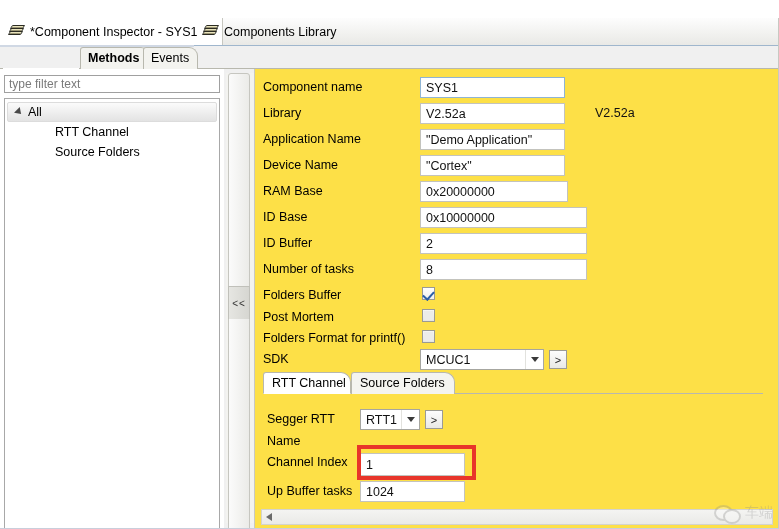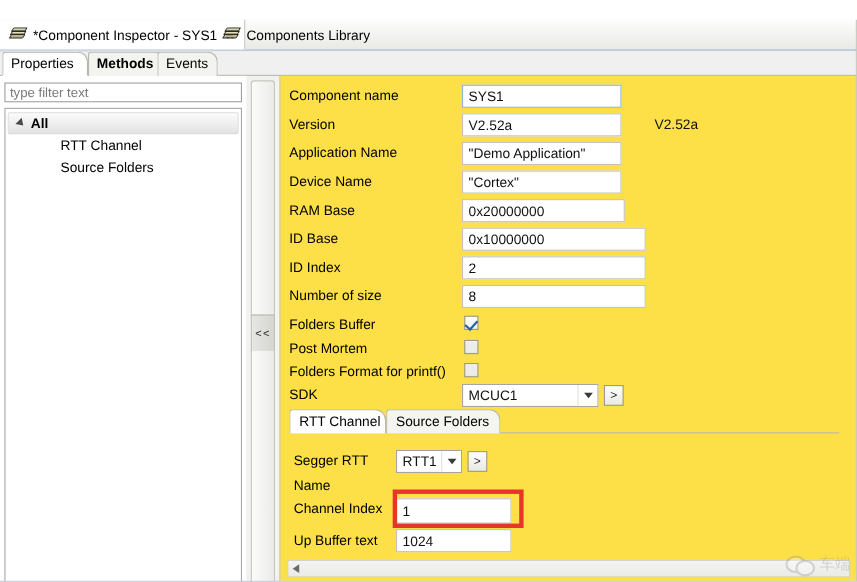--- a/index.html
+++ b/index.html
@@ -402,10 +402,6 @@
   <div class="hdr-accentline"></div>
 
   <div class="inner-tabbar">
-    <div class="itab sel">
-      <span class="itab-shape"></span>
-      <span class="txt">Properties</span>
-    </div>
     <div class="itab t2">
       <span class="itab-shape"></span>
       <span class="txt">Methods</span>

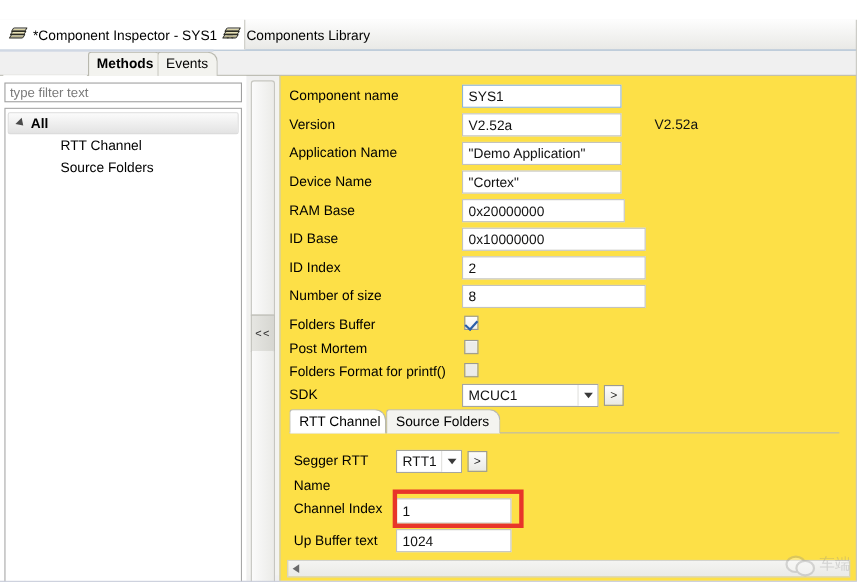--- a/index.html
+++ b/index.html
@@ -146,7 +146,6 @@
     background: linear-gradient(to bottom,#fbfbfb 0%, #efefef 50%, #e3e3e3 100%);
     border: 1px solid #dcdcdc;
     border-radius: 2px;
-    font-weight: bold;
   }
   .tree-row.child { padding-left: 50px; }
   .tri {

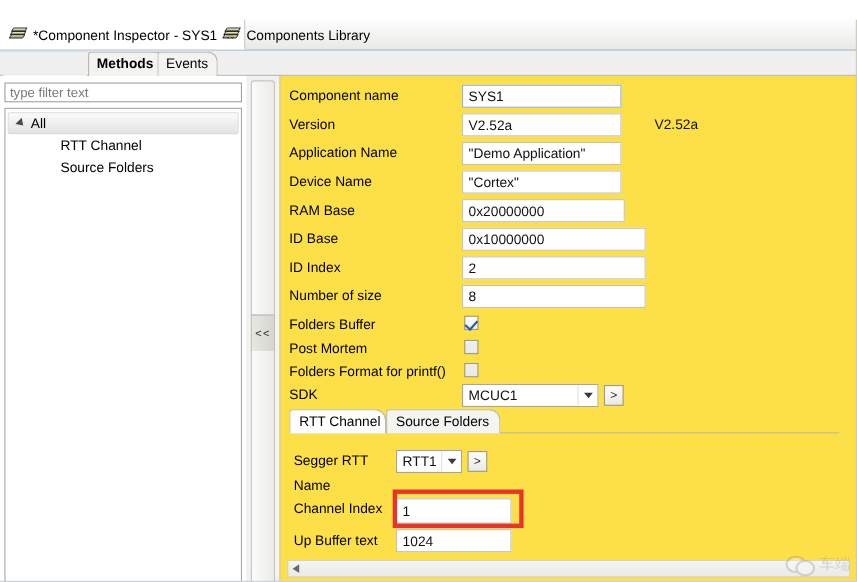--- a/index.html
+++ b/index.html
@@ -449,7 +449,7 @@
     </div>
 
     <div class="prop-row" style="top:32px;">
-      <span class="prop-label" style="top:5px;">Version</span>
+      <span class="prop-label" style="top:5px;">Library</span>
       <span class="prop-field plain" style="left:165px; top:2px; width:145px;">
         <span>V2.52a</span>
       </span>

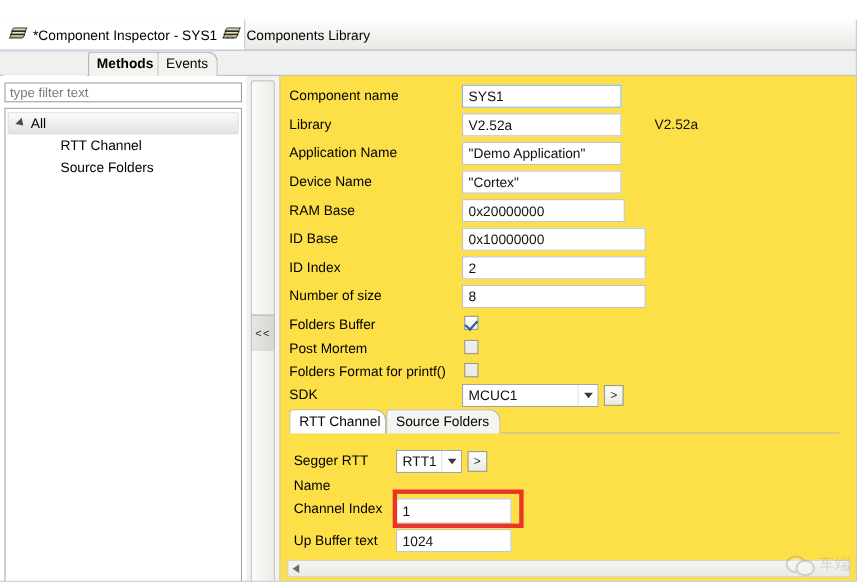--- a/index.html
+++ b/index.html
@@ -484,7 +484,7 @@
     </div>
 
     <div class="prop-row" style="top:162px;">
-      <span class="prop-label" style="top:5px;">ID Index</span>
+      <span class="prop-label" style="top:5px;">ID Buffer</span>
       <span class="prop-field plain" style="left:165px; top:2px; width:167px;">
         <span>2</span>
       </span>

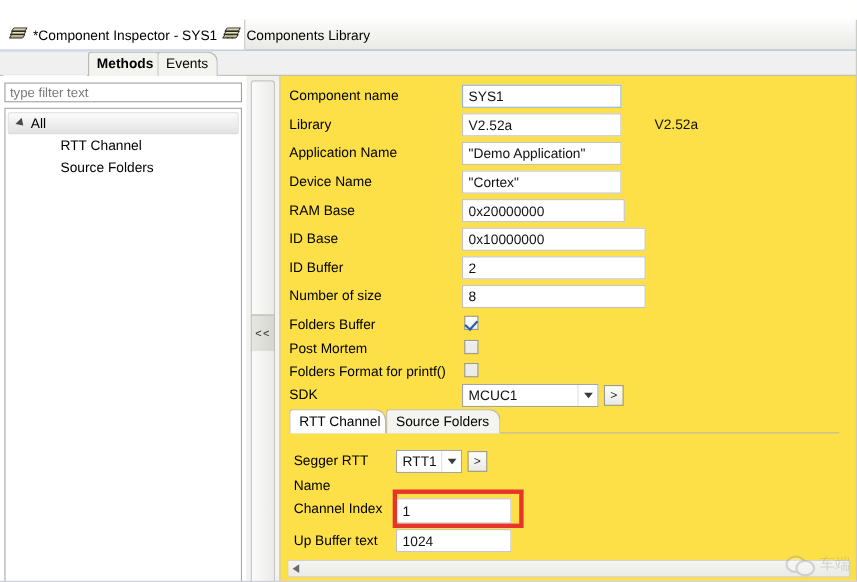--- a/index.html
+++ b/index.html
@@ -491,7 +491,7 @@
     </div>
 
     <div class="prop-row" style="top:188px;">
-      <span class="prop-label" style="top:5px;">Number of size</span>
+      <span class="prop-label" style="top:5px;">Number of tasks</span>
       <span class="prop-field plain" style="left:165px; top:2px; width:167px;">
         <span>8</span>
       </span>

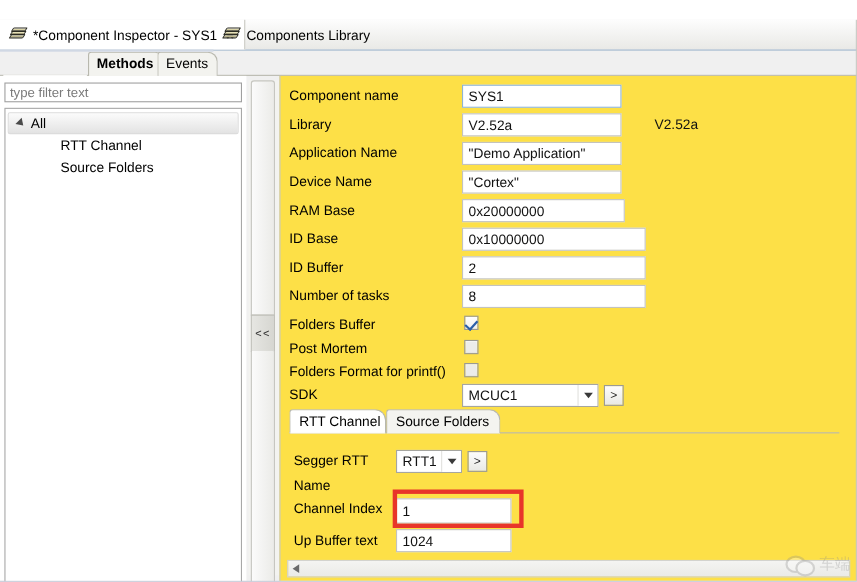--- a/index.html
+++ b/index.html
@@ -566,7 +566,7 @@
     </div>
 
     <div class="prop-row" style="top:410px;">
-      <span class="prop-label" style="left:12px; top:5px;">Up Buffer text</span>
+      <span class="prop-label" style="left:12px; top:5px;">Up Buffer tasks</span>
       <span class="prop-field plain" style="left:105px; top:2px; width:105px;">
         <span>1024</span>
       </span>

